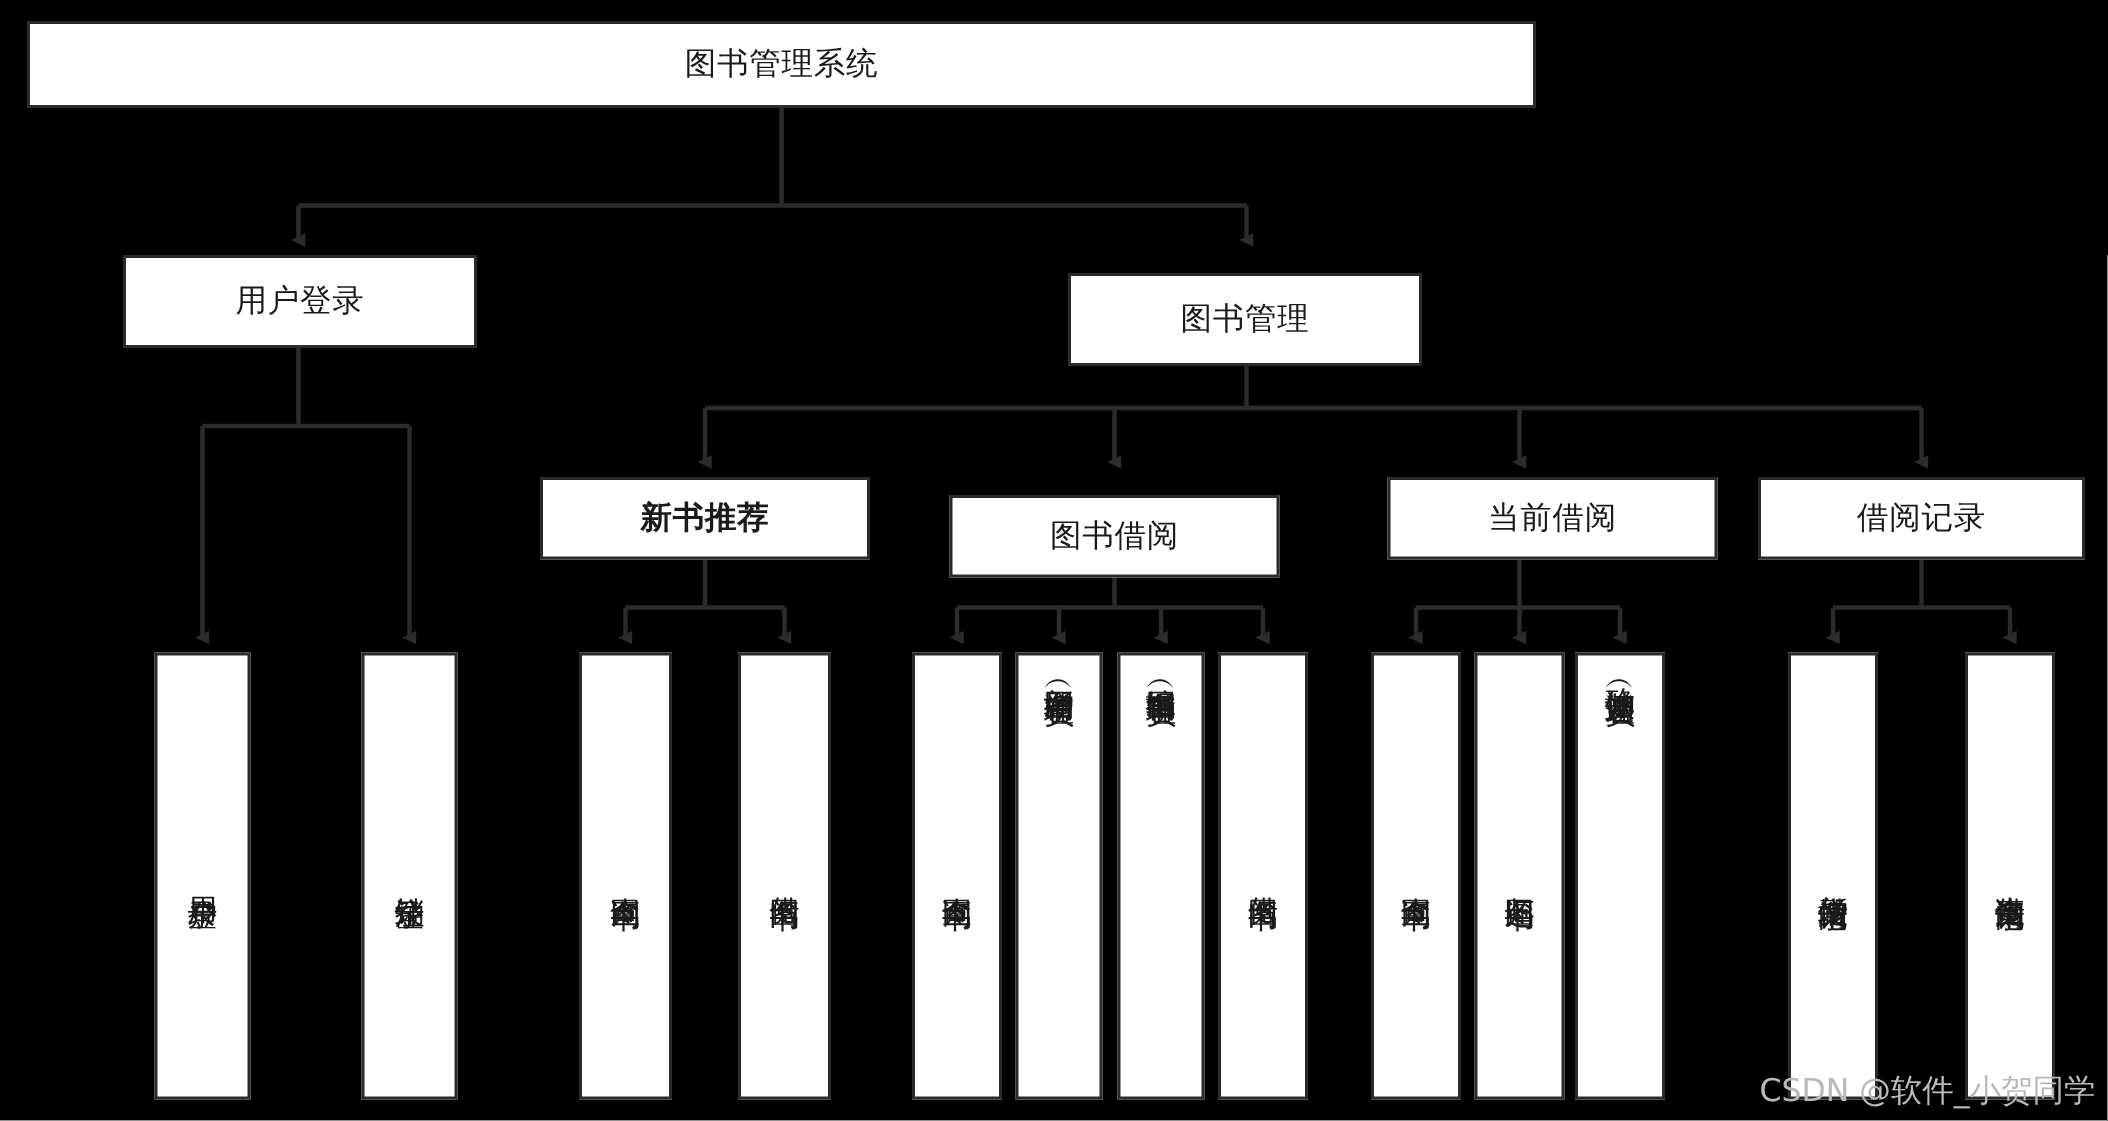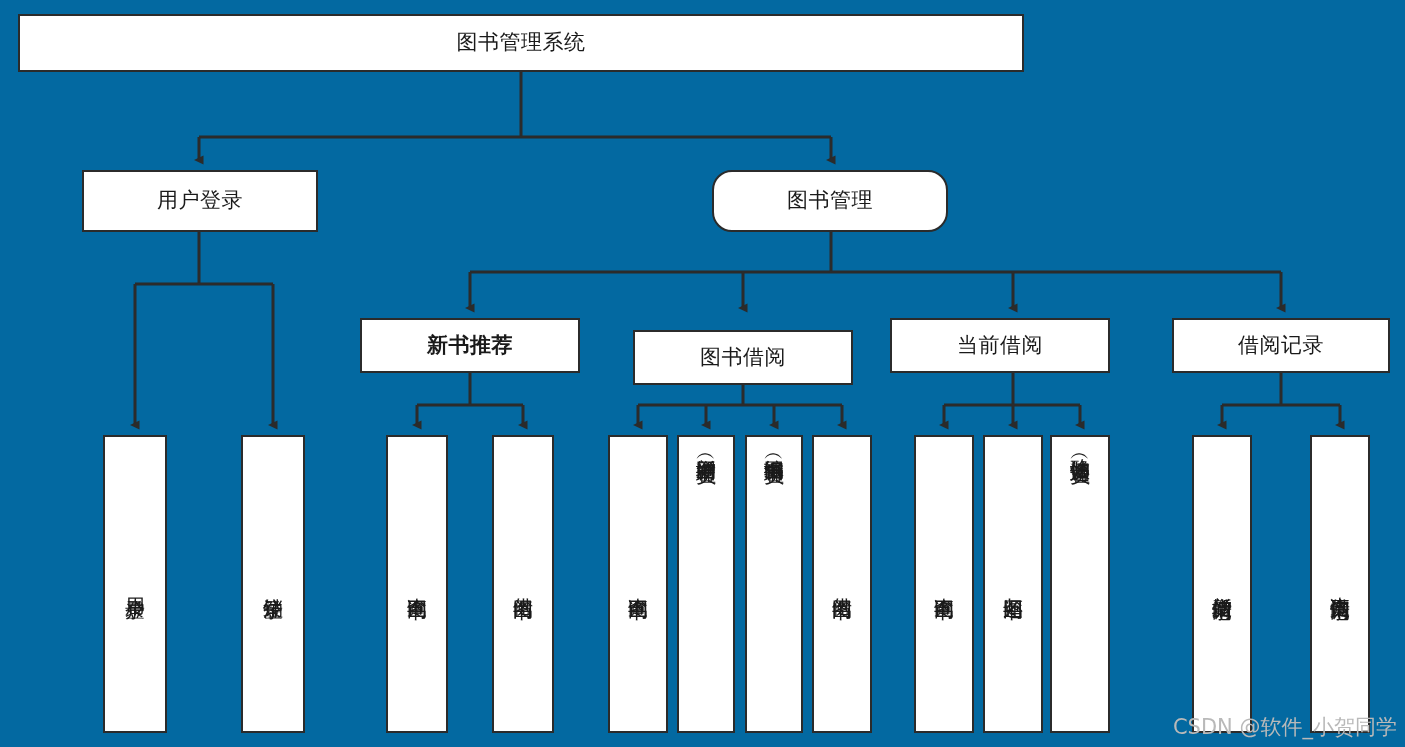--- a/index.html
+++ b/index.html
@@ -14,7 +14,7 @@
     position: relative;
     width: 1405px;
     height: 747px;
-    background: #0369a1;
+    background: #000000;
     overflow: hidden;
   }
   #edge-layer {

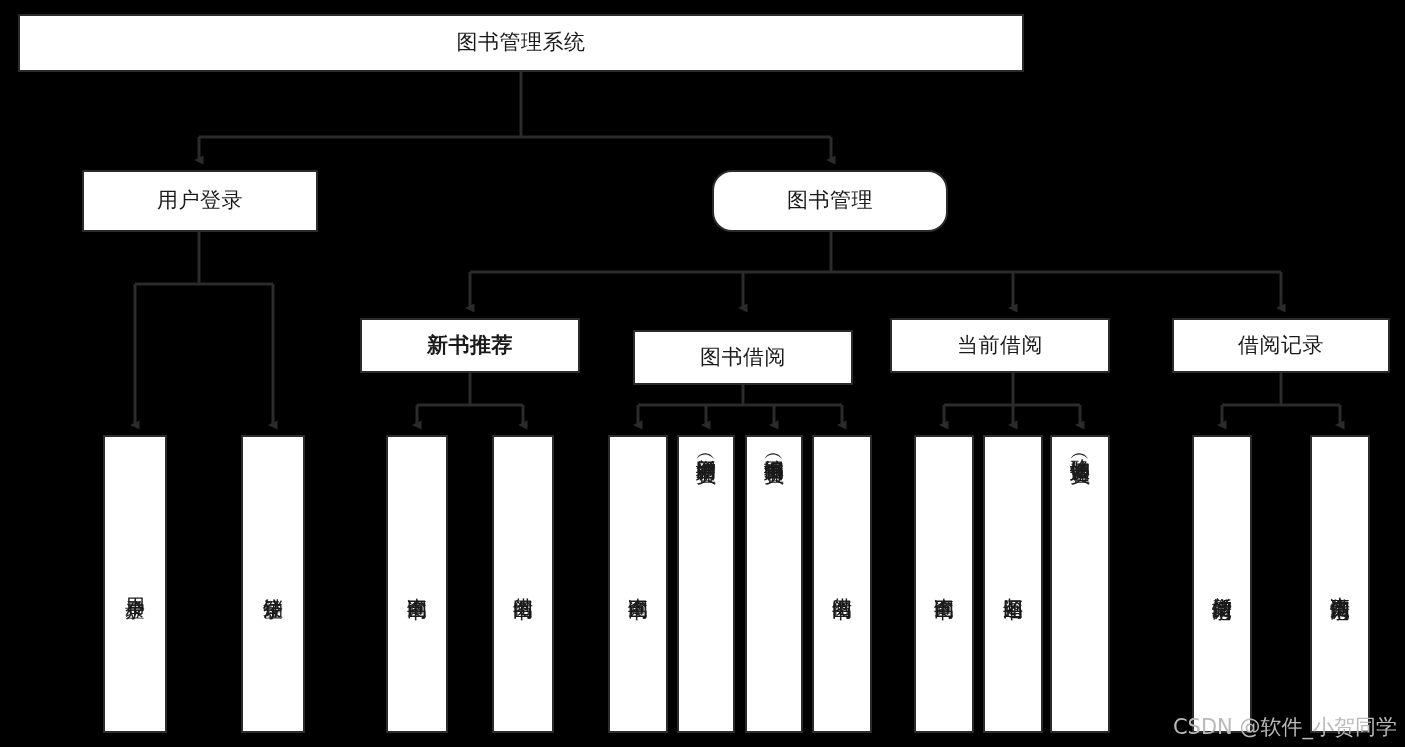--- a/index.html
+++ b/index.html
@@ -133,7 +133,7 @@
     <span class="node-label-h">用户登录</span>
   </div>
 
-  <div class="node" style="left:712px; top:170px; width:236px; height:62px;border-radius:20px;">
+  <div class="node" style="left:712px; top:182px; width:236px; height:62px;">
     <span class="node-label-h">图书管理</span>
   </div>
 

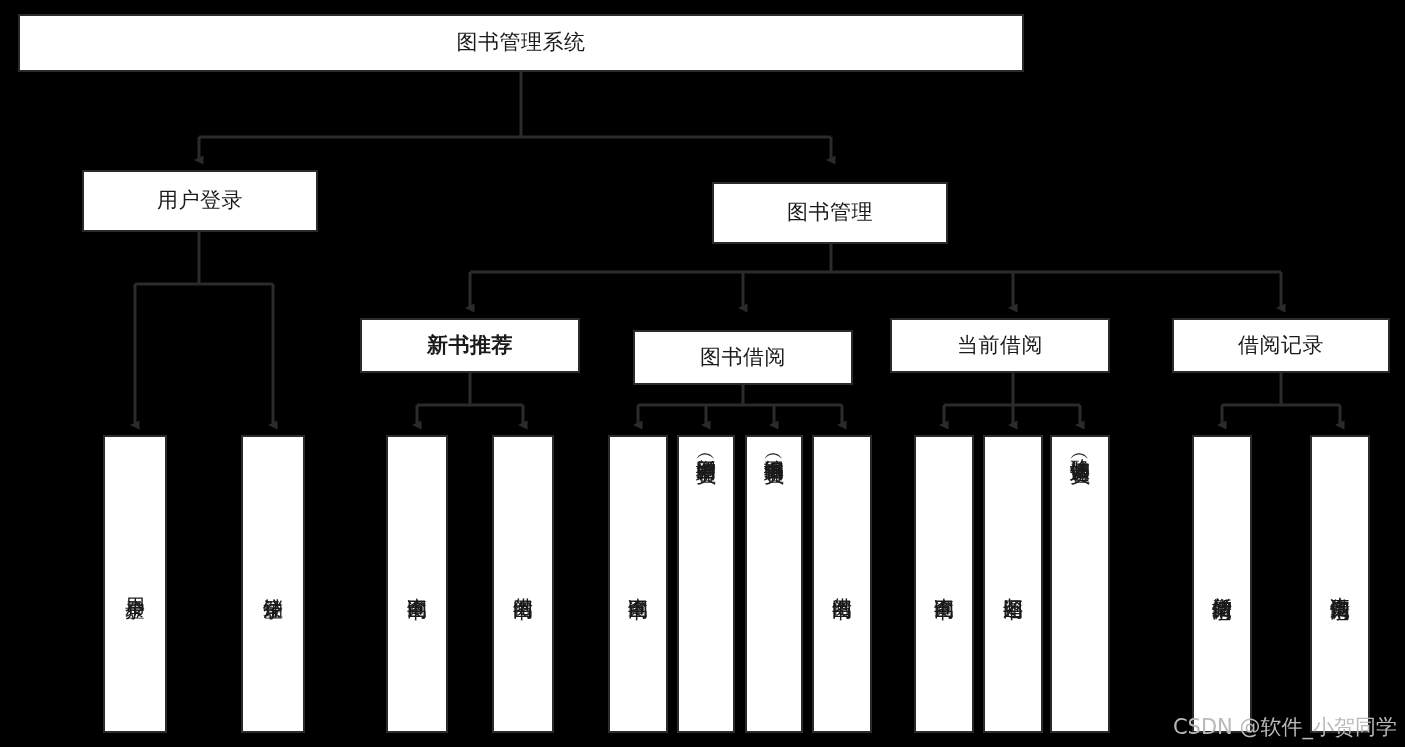--- a/index.html
+++ b/index.html
@@ -145,7 +145,7 @@
     <span class="node-label-h">图书借阅</span>
   </div>
 
-  <div class="node" style="left:890px; top:318px; width:220px; height:55px;">
+  <div class="node" style="left:925px; top:318px; width:220px; height:55px;">
     <span class="node-label-h">当前借阅</span>
   </div>
 

